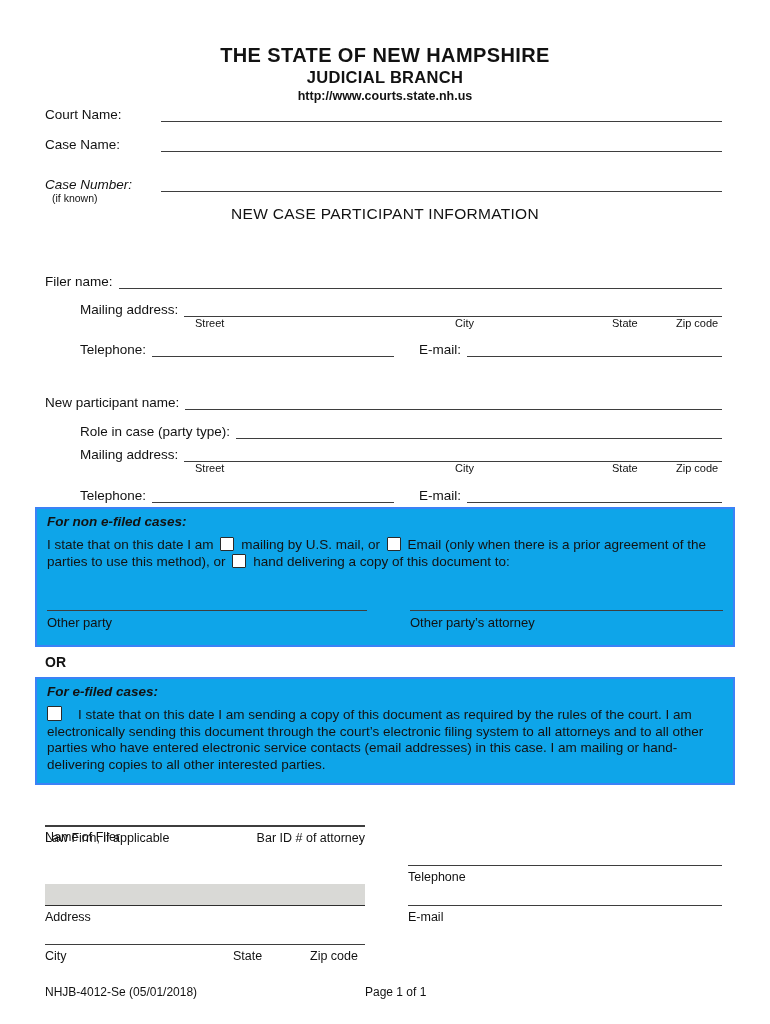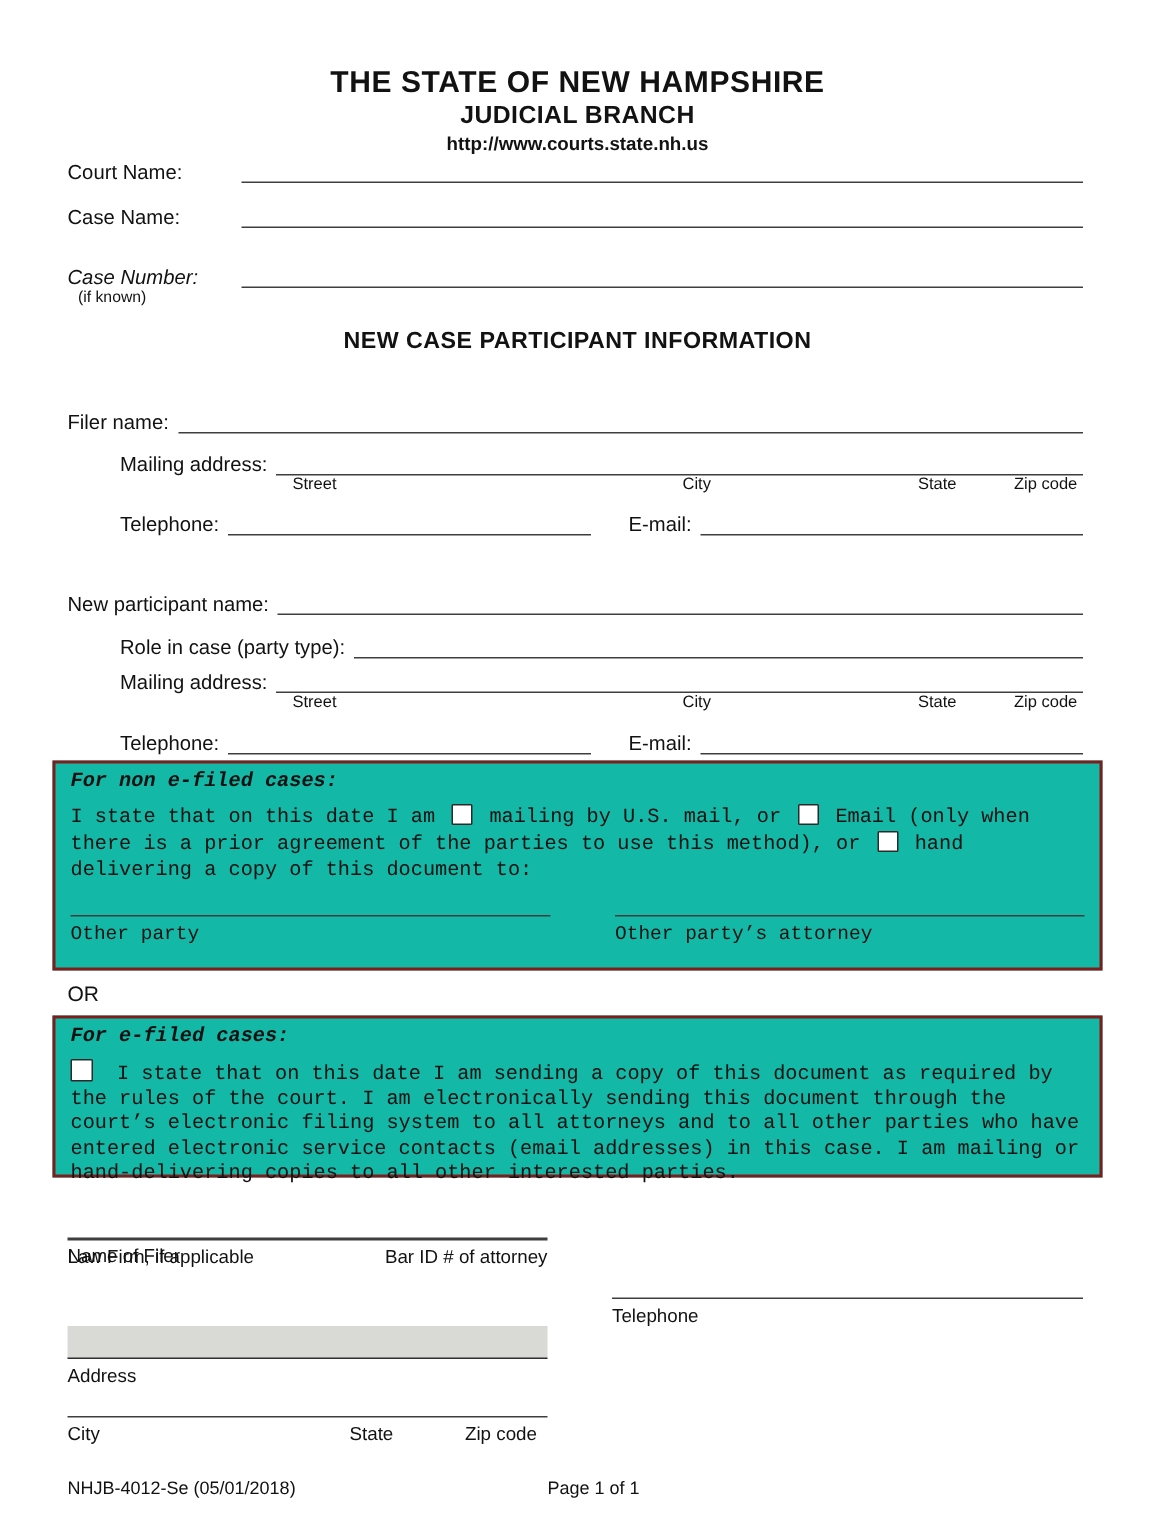--- a/index.html
+++ b/index.html
@@ -13,7 +13,7 @@
   .hdr-title   { top:44px; font-size:20px; font-weight:bold; letter-spacing:.4px; }
   .hdr-sub     { top:68px; font-size:16.5px; font-weight:bold; letter-spacing:.3px; }
   .hdr-url     { top:89px; font-size:12.5px; font-weight:bold; }
-  .form-title  { top:219px; font-size:15.5px; font-weight:bold; letter-spacing:.3px; }
+  .form-title  { top:205px; font-size:15.5px; font-weight:normal; letter-spacing:.3px; }
 
   .frow { position:absolute; display:flex; align-items:flex-end; height:17px; }
   .lbl  { font-size:13.5px; white-space:nowrap; }

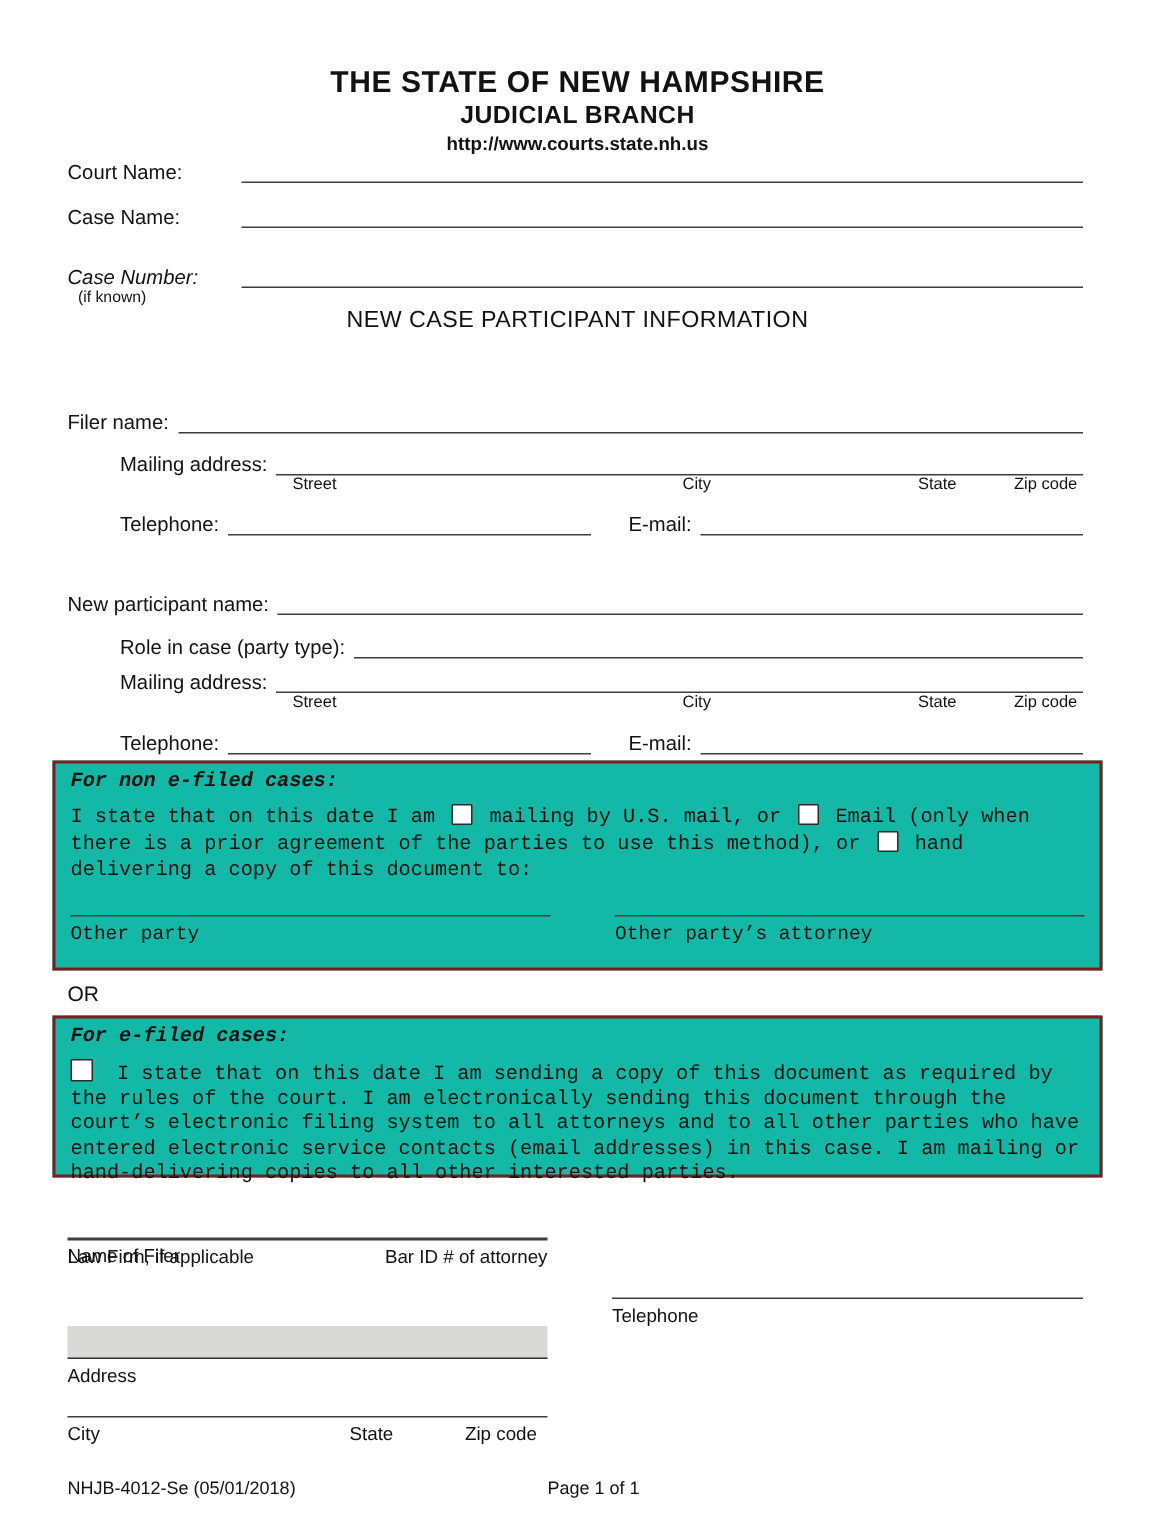--- a/index.html
+++ b/index.html
@@ -27,7 +27,7 @@
 
   .ifknown { position:absolute; font-size:10.5px; }
 
-  .lawbox { position:absolute; left:35px; width:696px; border:2px solid #7f1d1d; background:#14b8a6;font-family:Liberation Mono, monospace; }
+  .lawbox { position:absolute; left:35px; width:696px; border:2px solid #3b82f6; background:#0ea5e9; }
   .box1 { top:507px; height:136px; }
   .box2 { top:677px; height:104px; }
   .boxhead { position:absolute; left:10px; top:5px; font-size:13.5px; font-weight:bold; font-style:italic; }

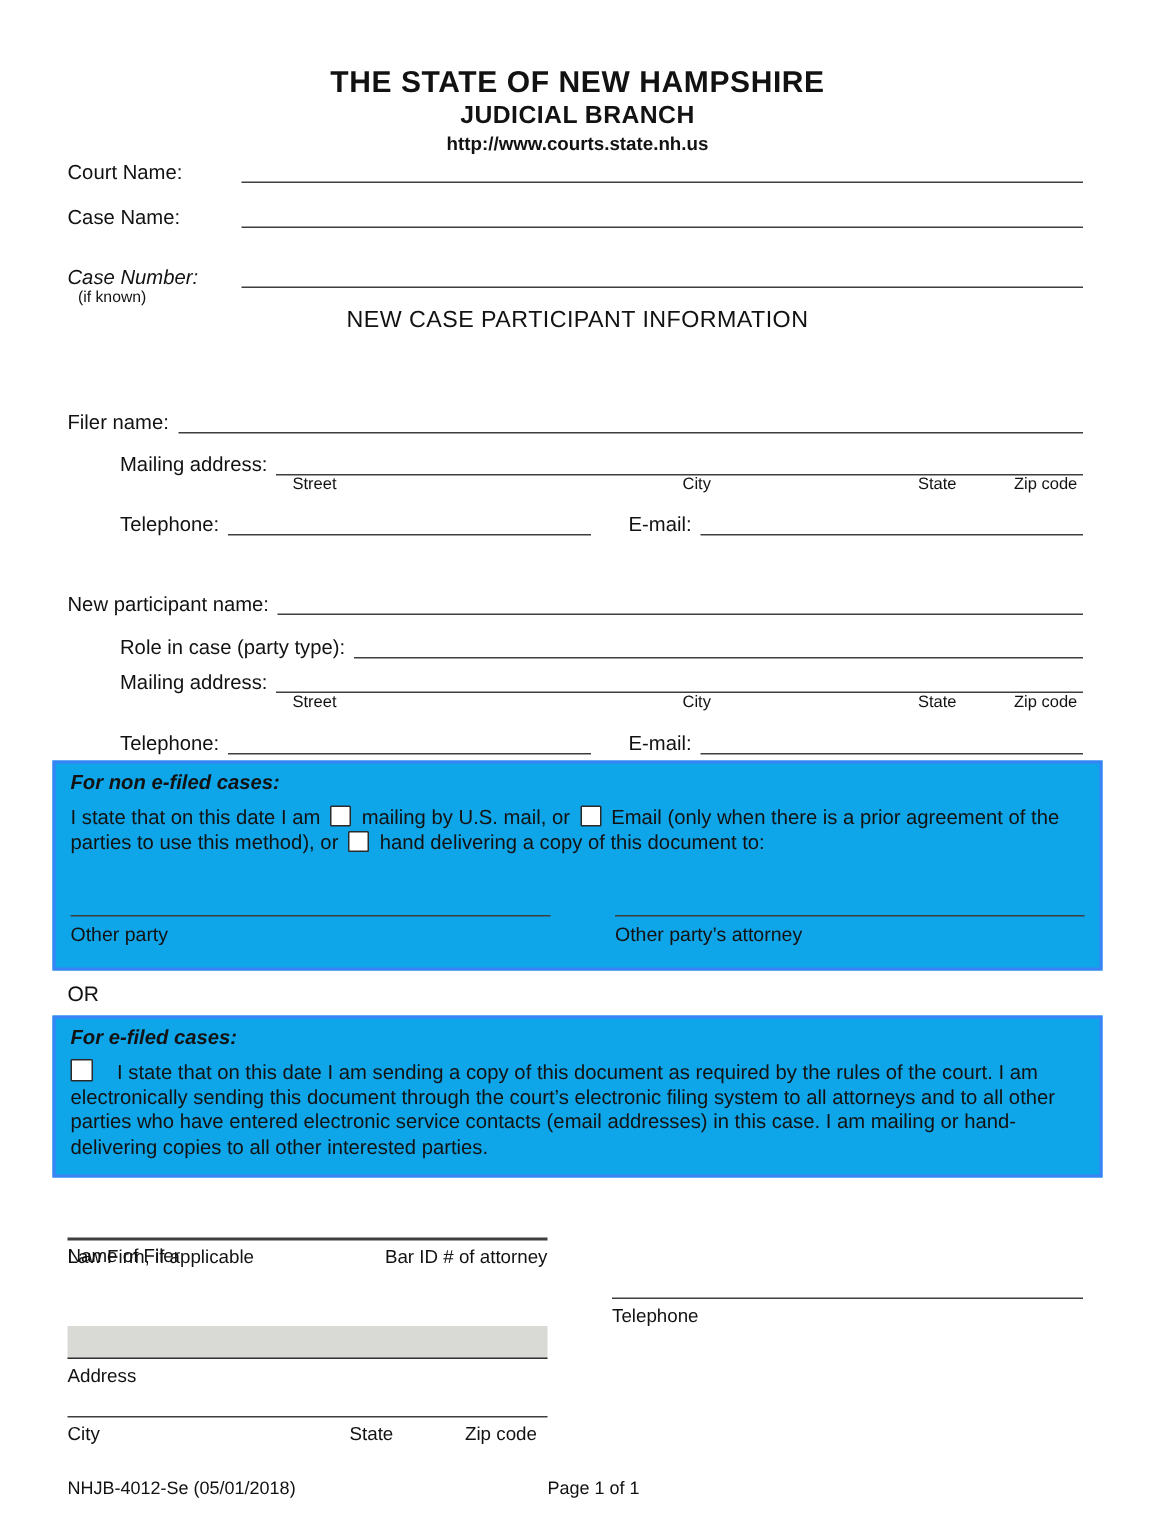--- a/index.html
+++ b/index.html
@@ -38,7 +38,7 @@
   .inbox-line { position:absolute; border-top:1.6px solid #3e3e3e; }
   .inbox-lbl  { position:absolute; font-size:13px; }
 
-  .or { position:absolute; left:45px; top:654px; font-size:14px; font-weight:normal; }
+  .or { position:absolute; left:45px; top:654px; font-size:14px; font-weight:bold; }
 
   .sig-item { position:absolute; border-top:1.6px solid #3e3e3e; padding-top:4px; font-size:12.5px; }
   .sig-flex { display:flex; justify-content:space-between; }

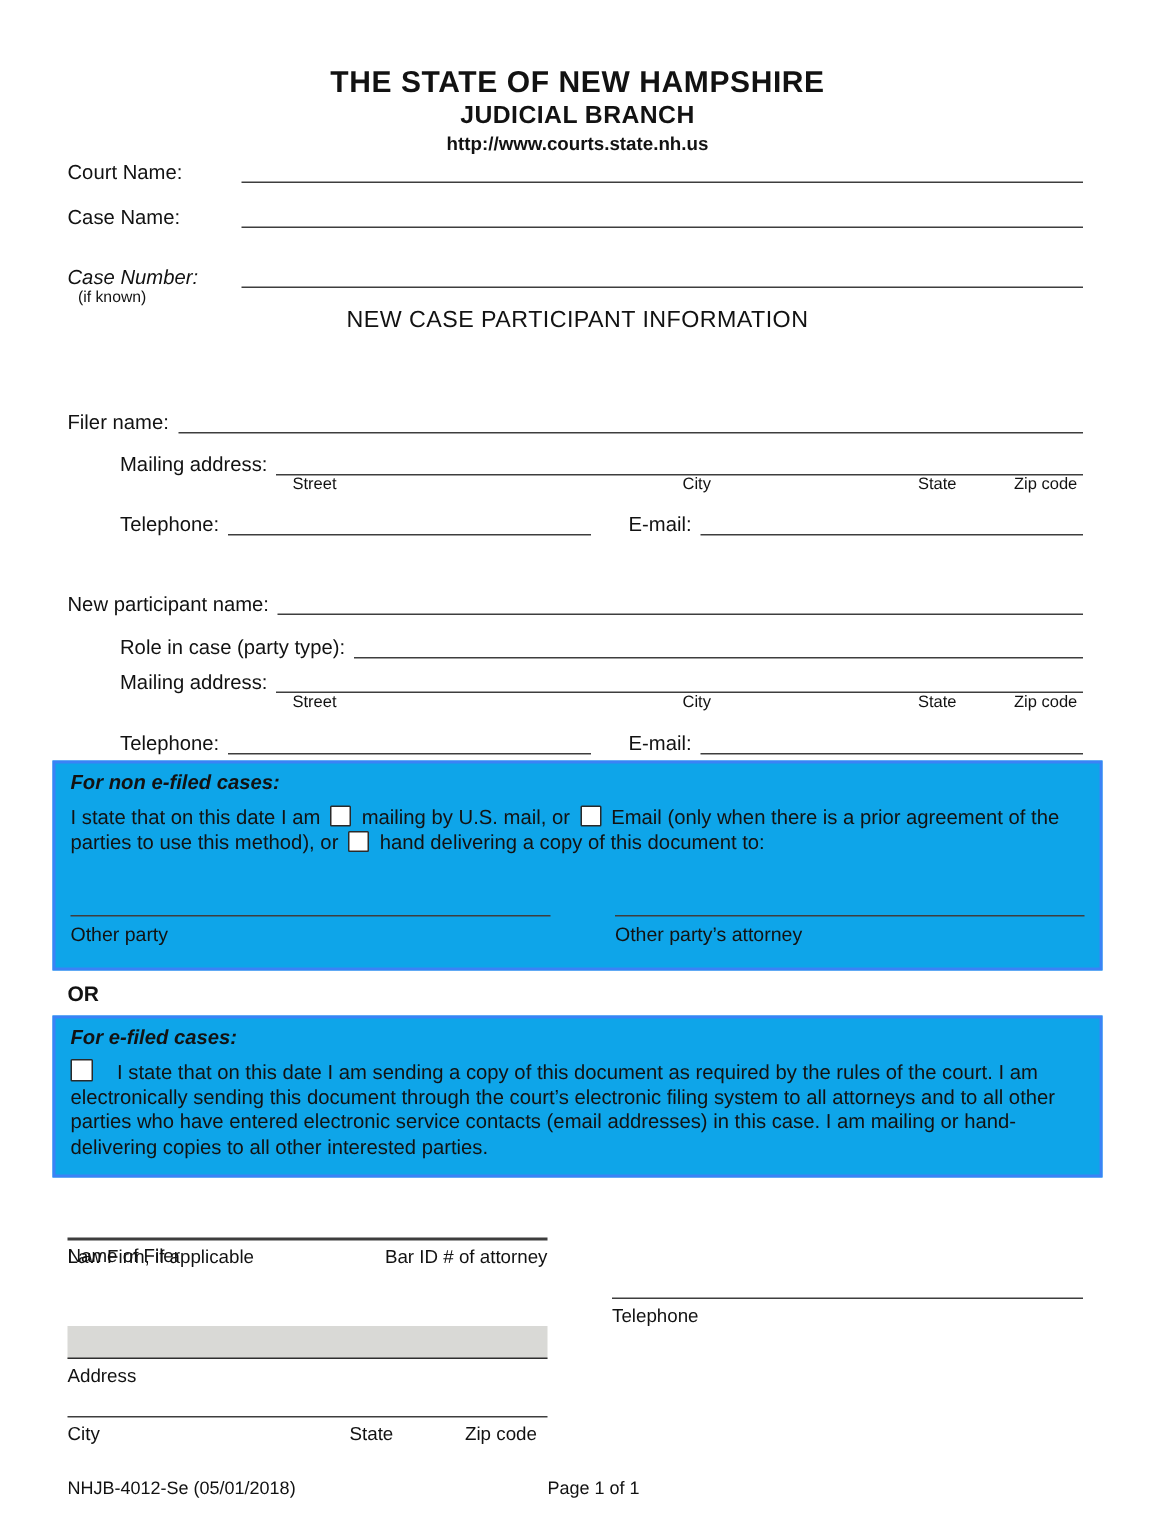--- a/index.html
+++ b/index.html
@@ -161,6 +161,9 @@
 
   <div class="grayfield"></div>
   <div class="abslbl" style="left:45px; top:910px;">Address</div>
+  <div class="sig-item" style="left:408px; top:905px; width:314px;">
+    <span>E-mail</span>
+  </div>
 
   <div class="sig-item" style="left:45px; top:944px; width:320px; height:20px;">
     <span>City</span>

